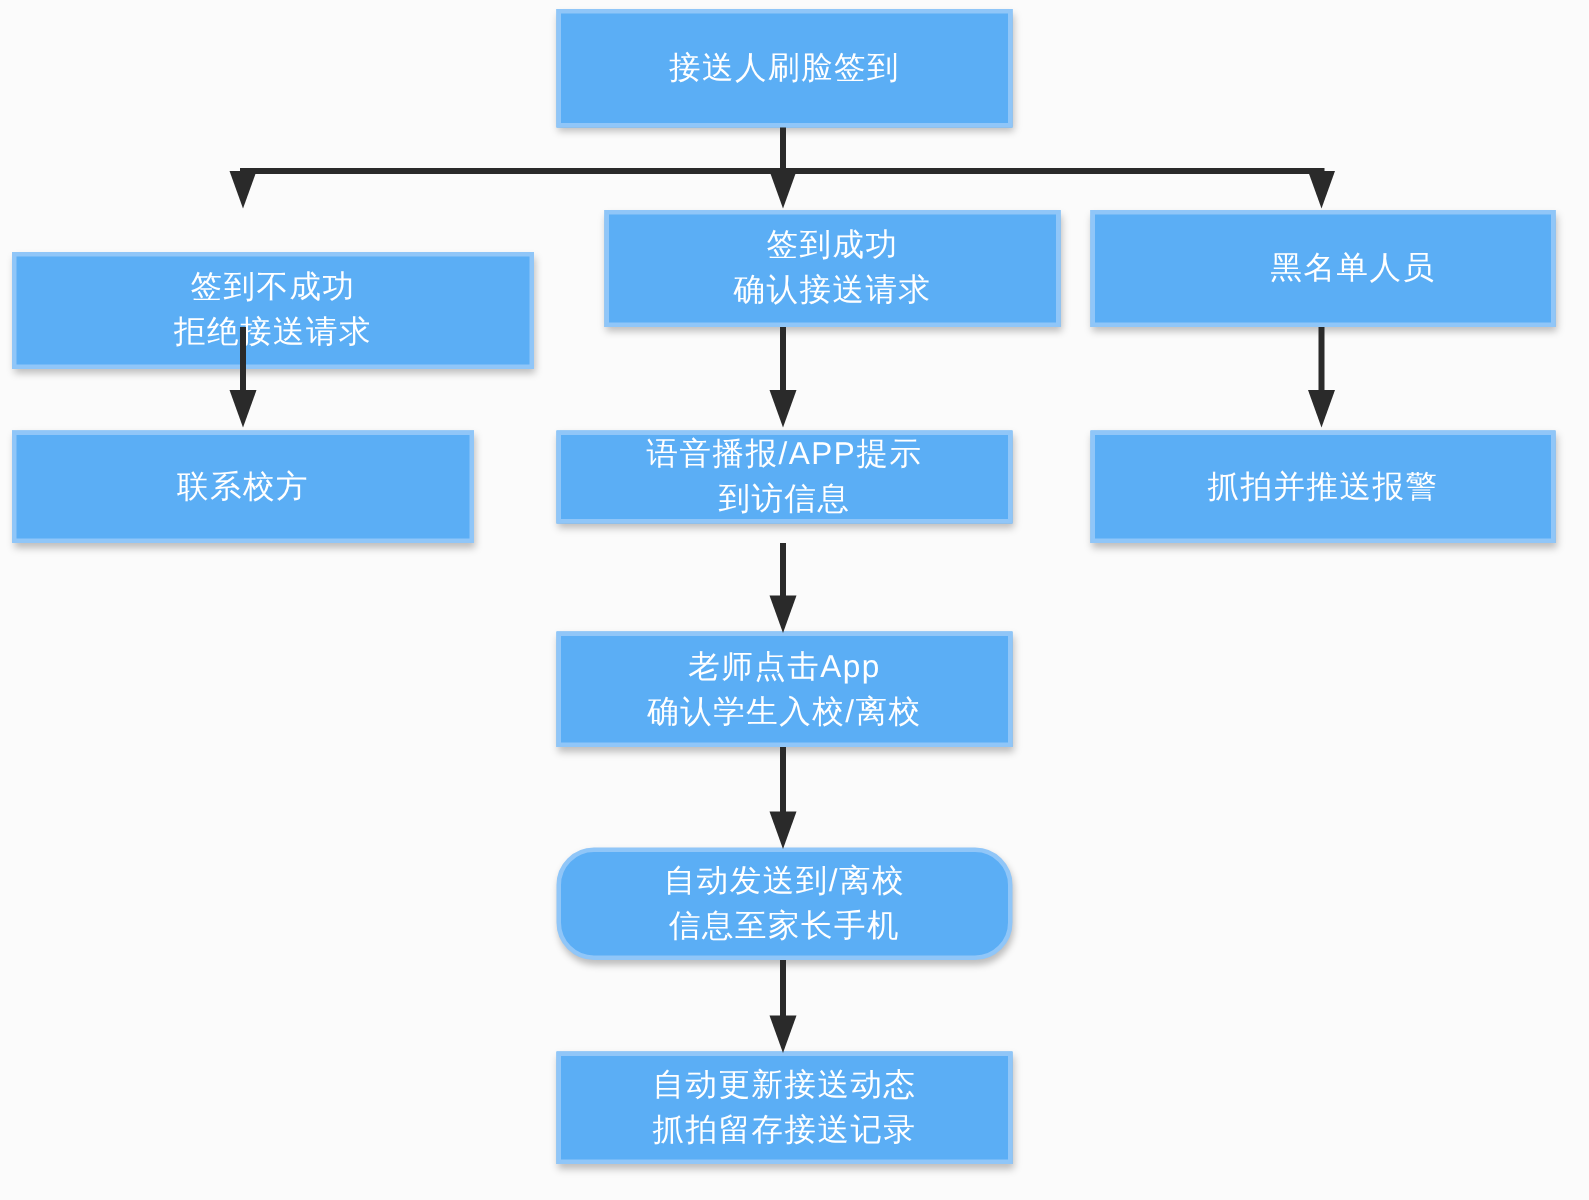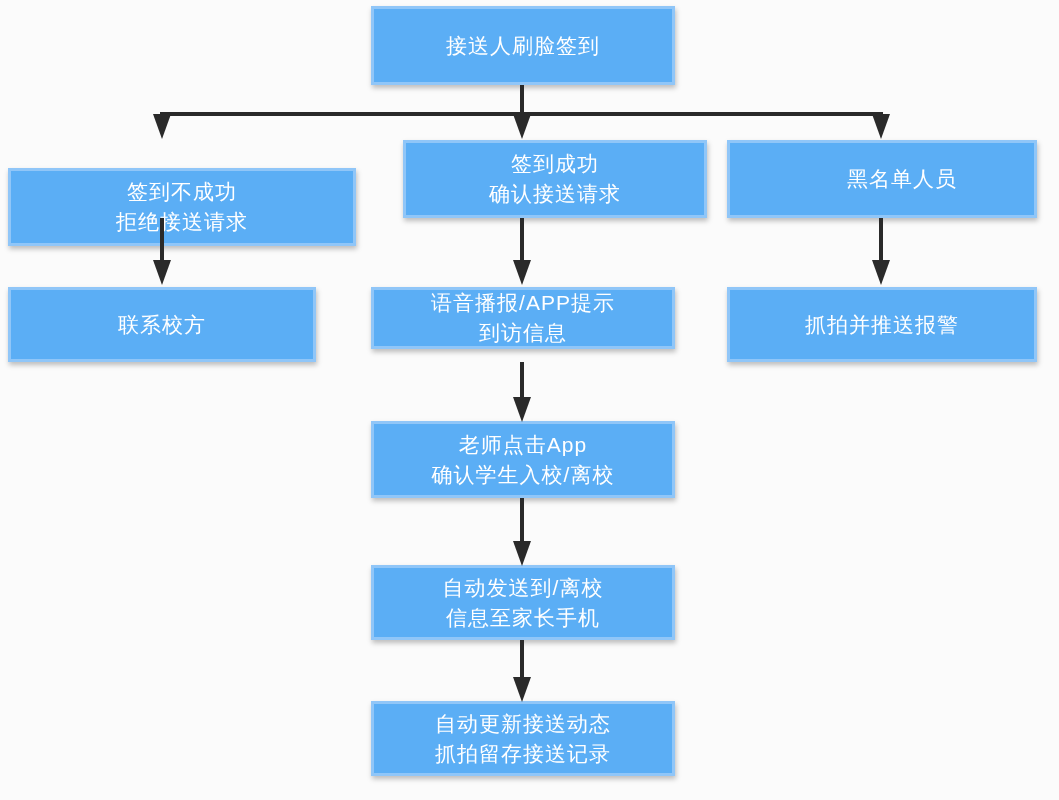--- a/index.html
+++ b/index.html
@@ -44,7 +44,7 @@
   #n-broadcast { left: 371px; top: 287px; width: 304px; height: 62px; }
   #n-alarm     { left: 727px; top: 287px; width: 310px; height: 75px; align-items: center; }
   #n-teacher   { left: 371px; top: 421px; width: 304px; height: 77px; }
-  #n-send      { left: 371px; top: 565px; width: 304px; height: 75px; }
+  #n-send      { left: 371px; top: 565px; width: 304px; height: 75px; border-radius: 25px; }
   #n-update    { left: 371px; top: 701px; width: 304px; height: 75px; }
 
   

